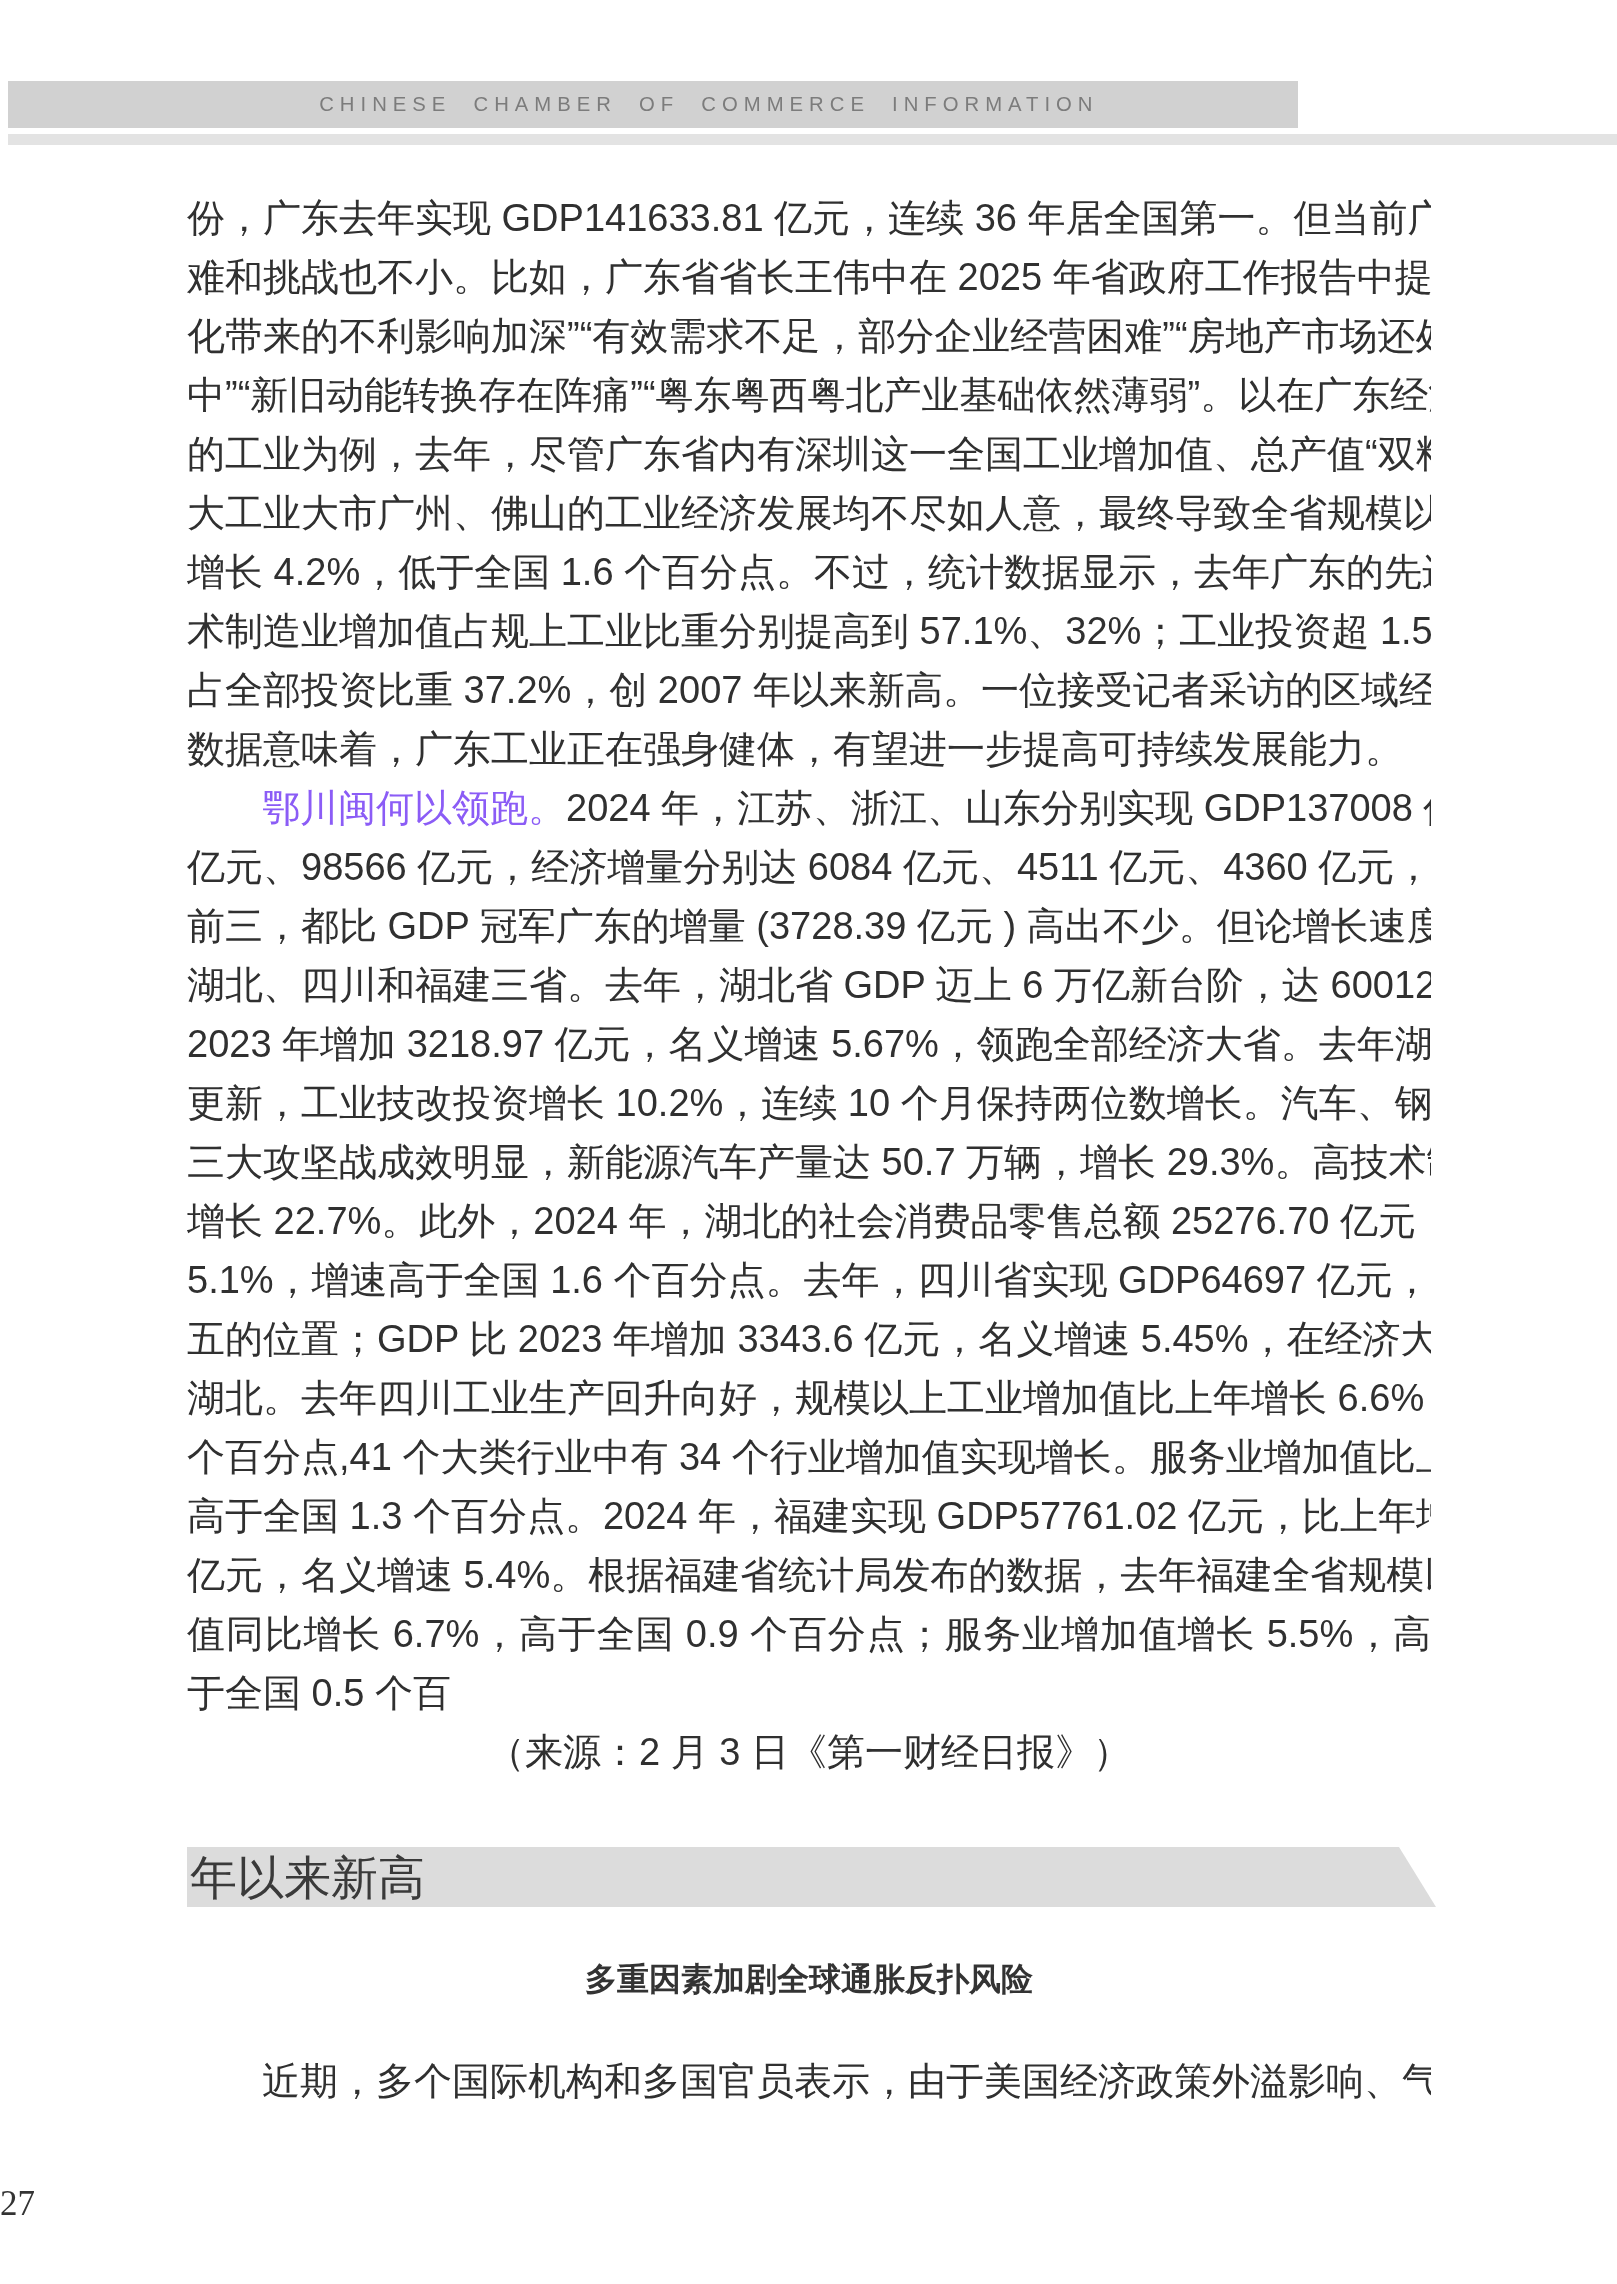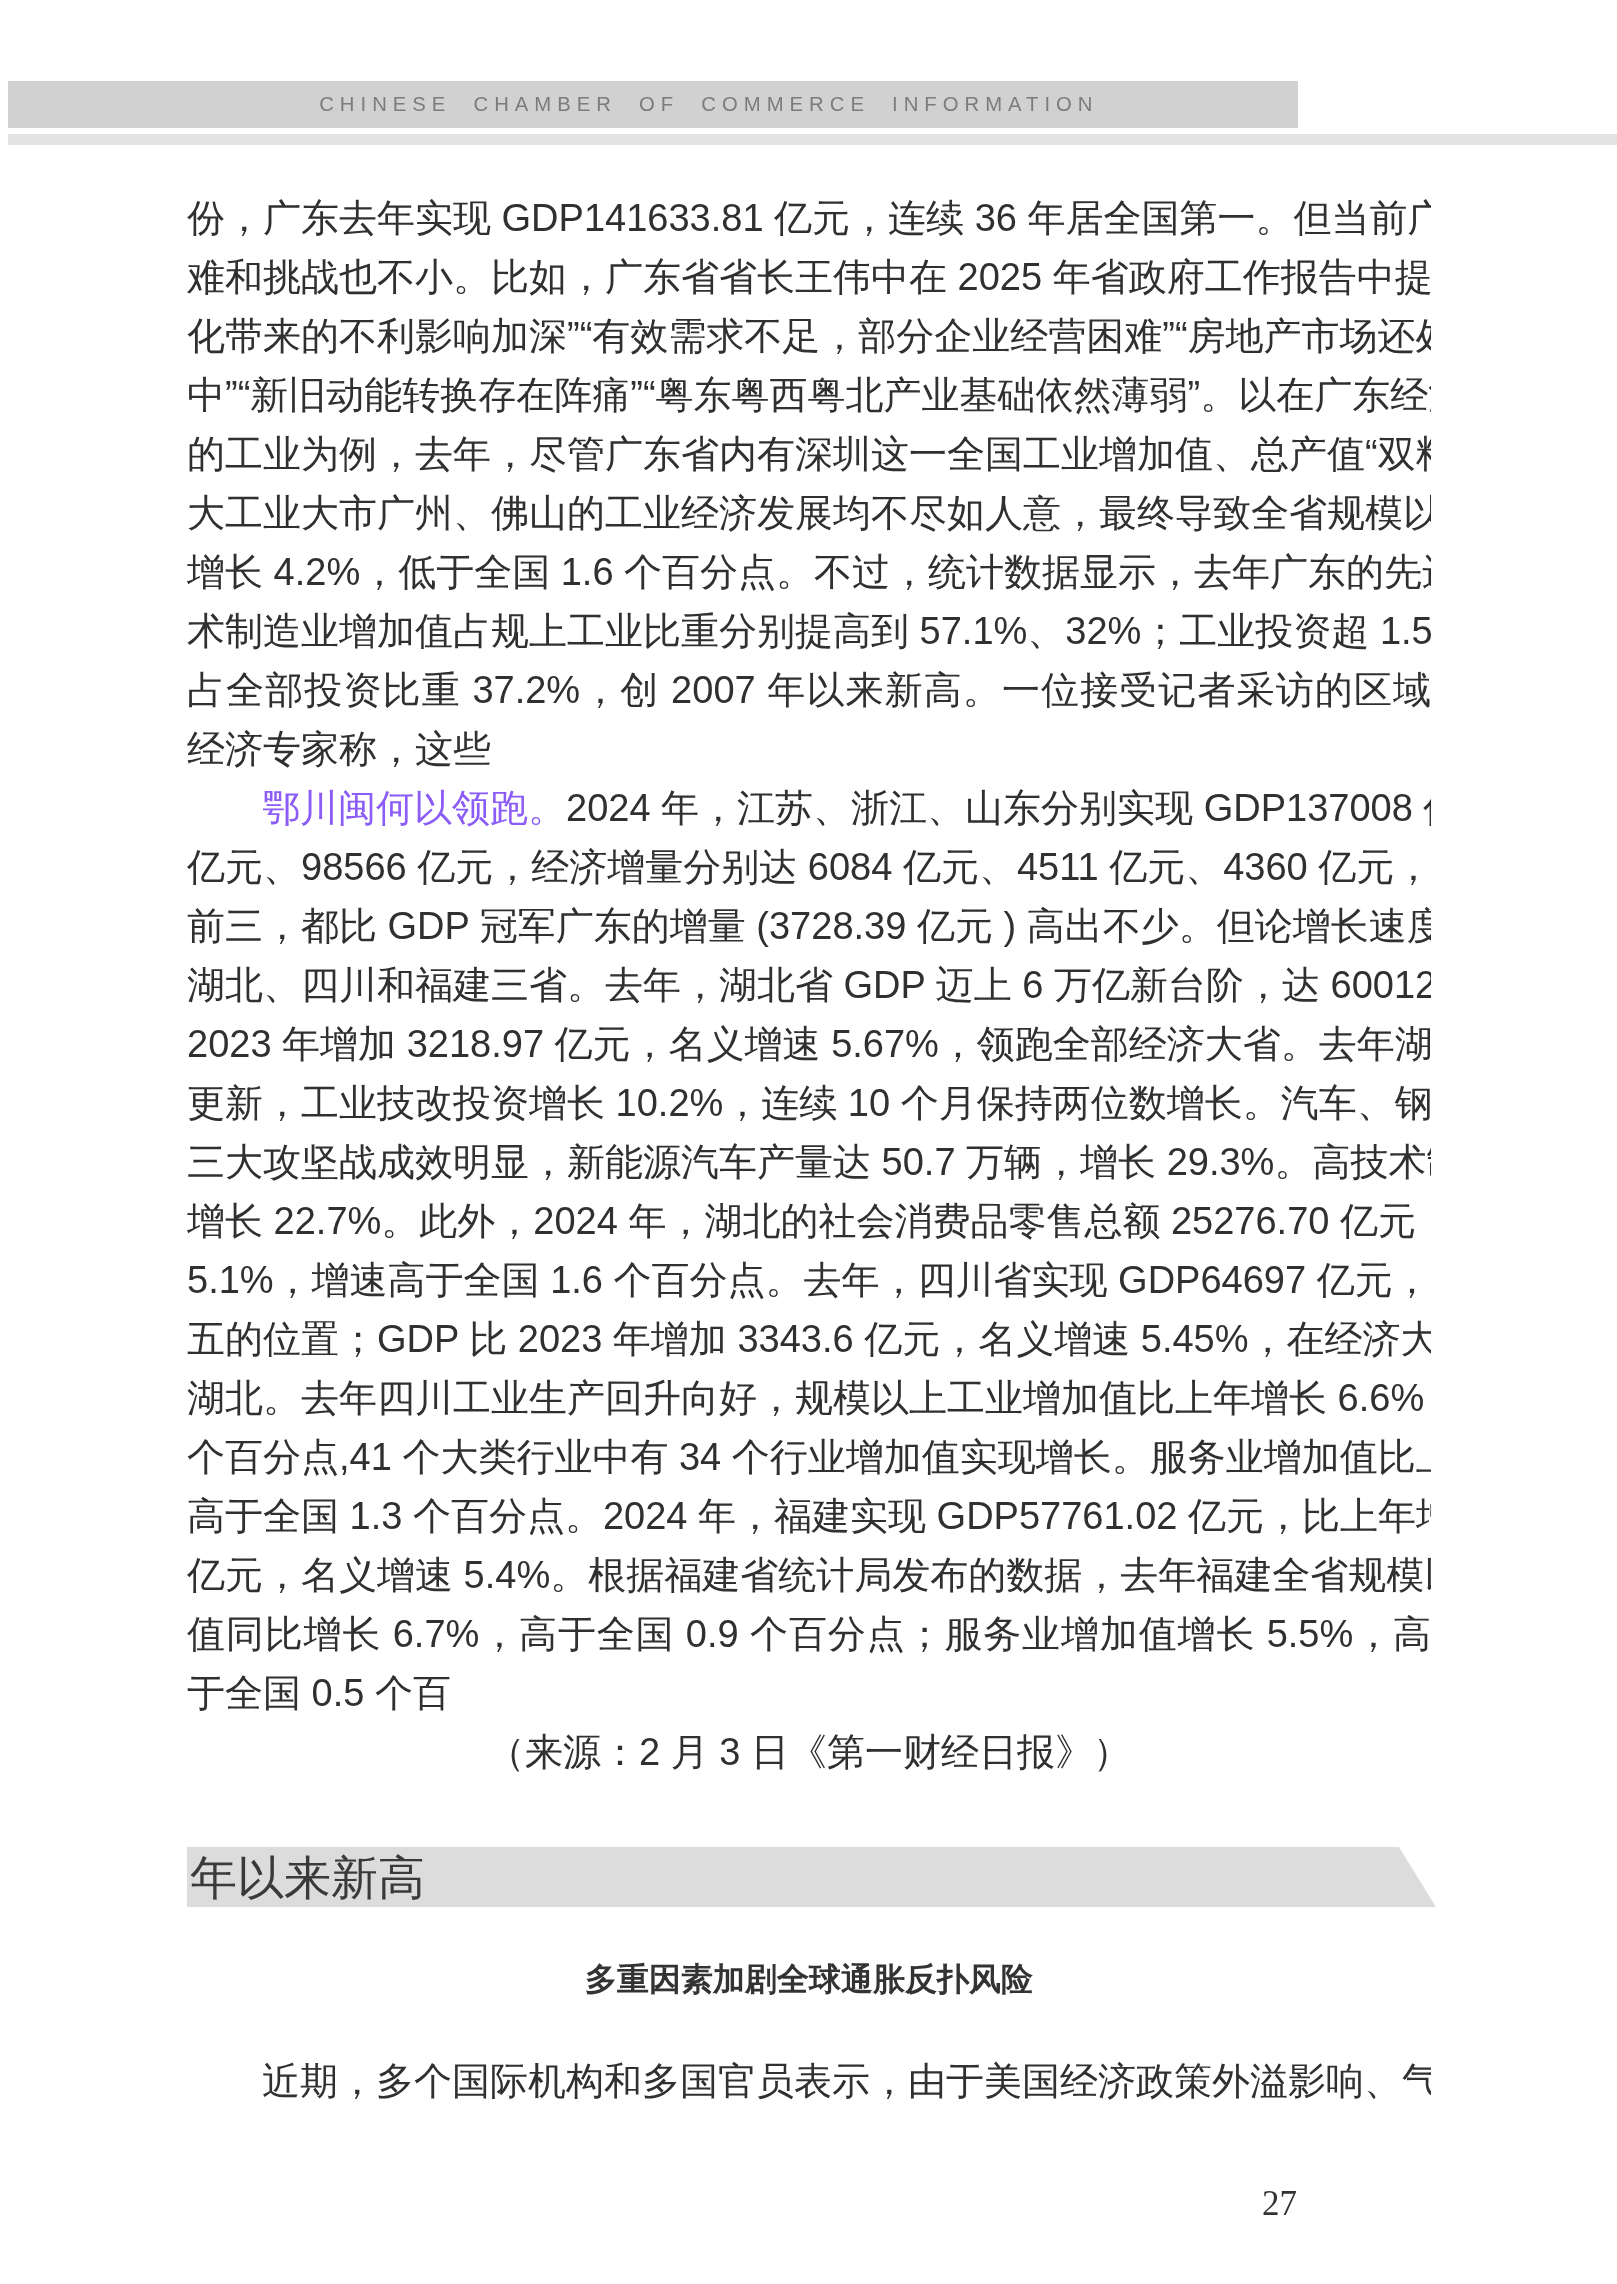--- a/index.html
+++ b/index.html
@@ -138,6 +138,7 @@
         <div class="tline">增长 4.2%，低于全国 1.6 个百分点。不过，统计数据显示，去年广东的先进制造业、高技</div>
         <div class="tline">术制造业增加值占规上工业比重分别提高到 57.1%、32%；工业投资超 1.5 万亿元、增长 6.7%，</div>
         <div class="tline">占全部投资比重 37.2%，创 2007 年以来新高。一位接受记者采访的区域经济专家称，这些</div>
+        <div class="tline">数据意味着，广东工业正在强身健体，有望进一步提高可持续发展能力。</div>
       </div>
 
     <div>

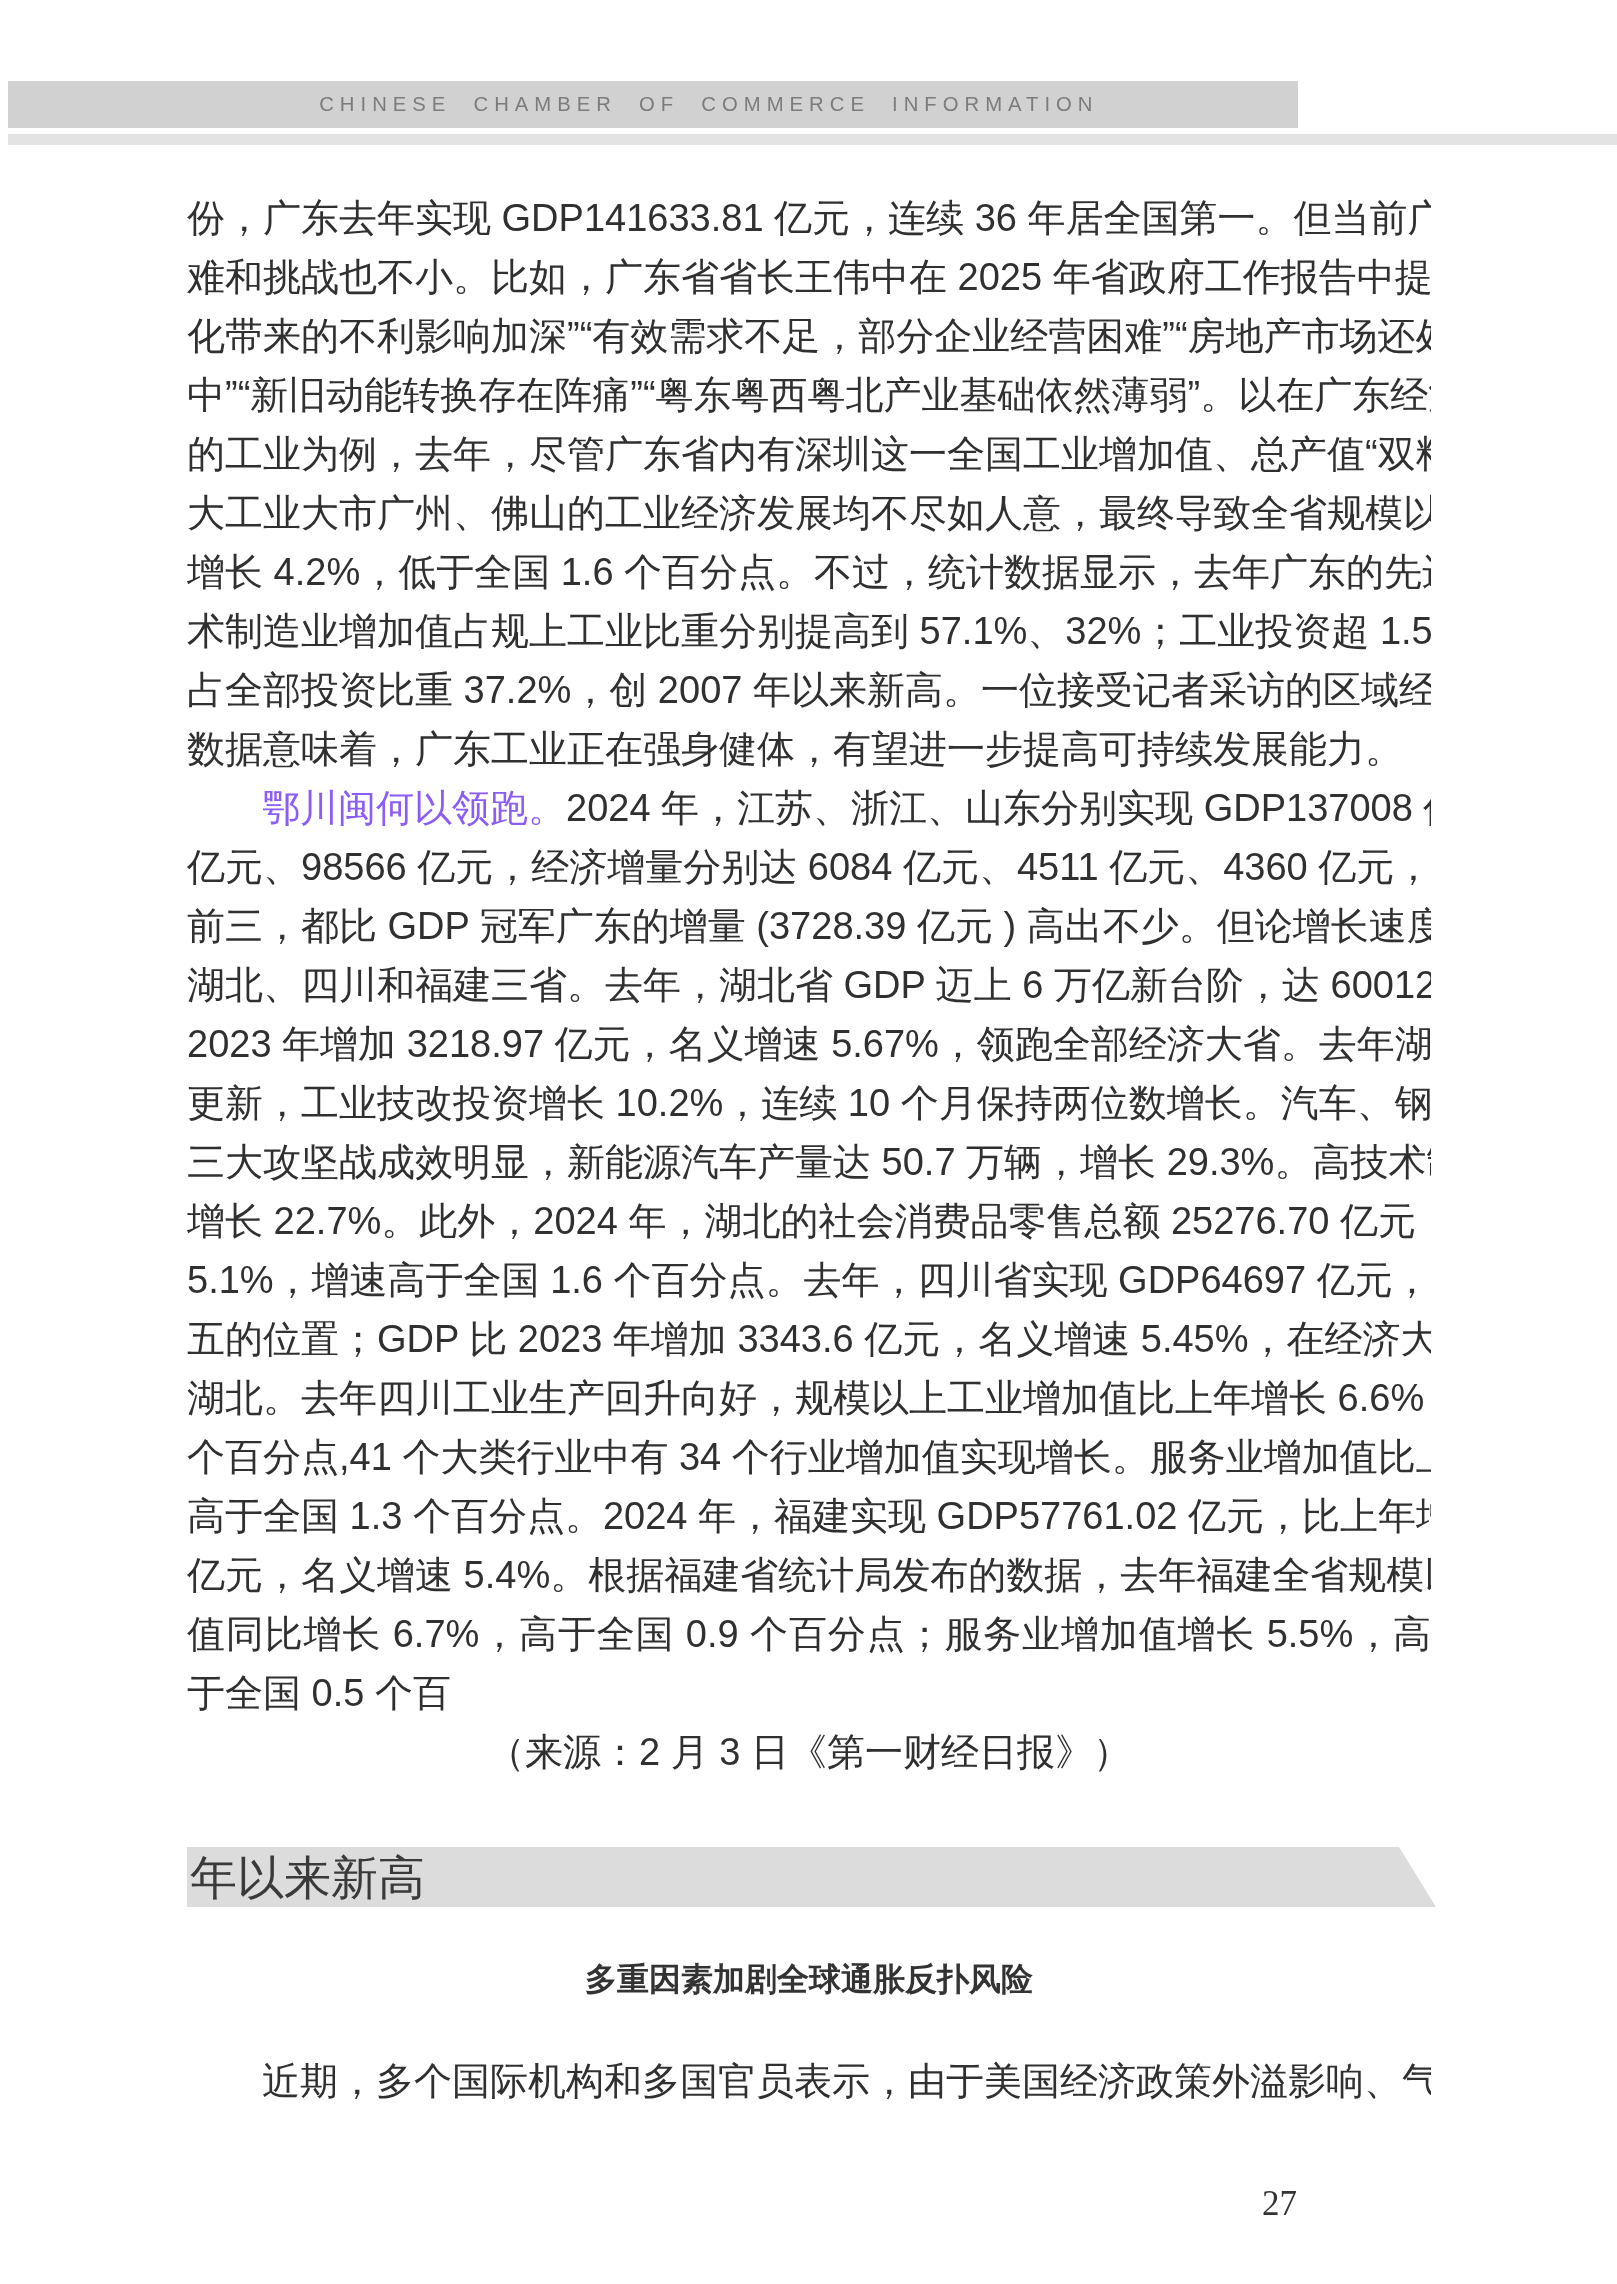--- a/index.html
+++ b/index.html
@@ -110,7 +110,7 @@
     position:absolute;
     left:0; top:2184px;
     width:1297px;
-    text-align:right;
+    text-align:left;
     font-family:"Liberation Serif","DejaVu Serif",serif;
     font-size:35px;
     color:#333333;

